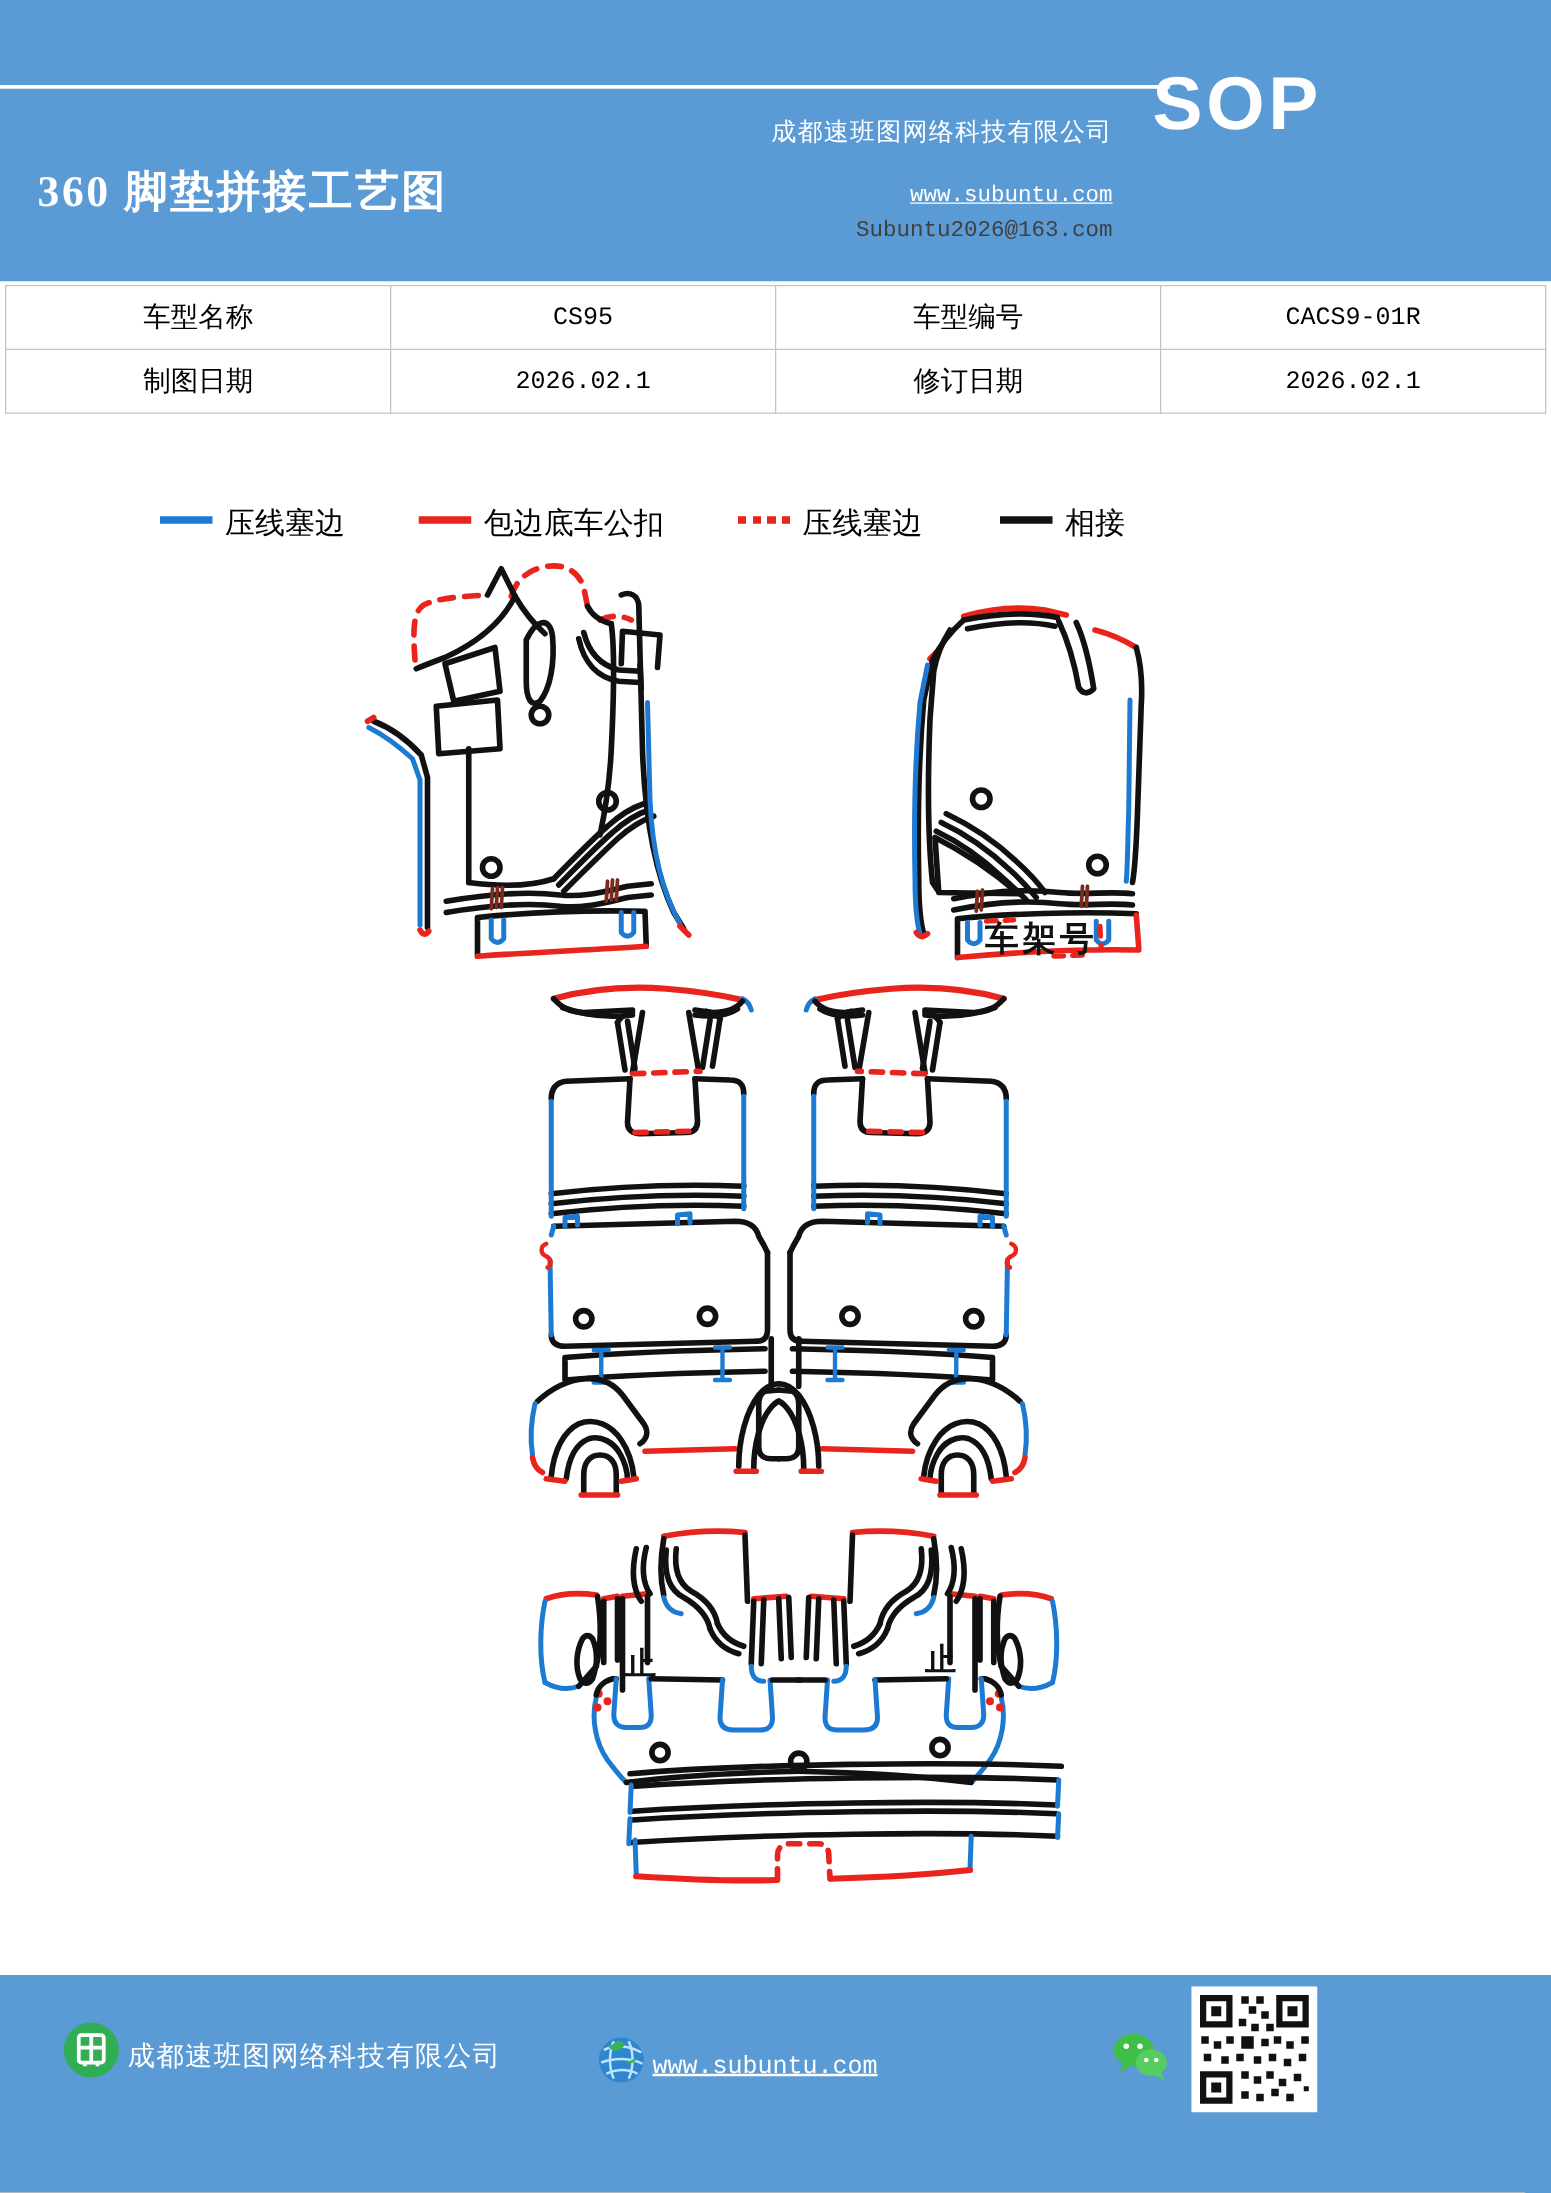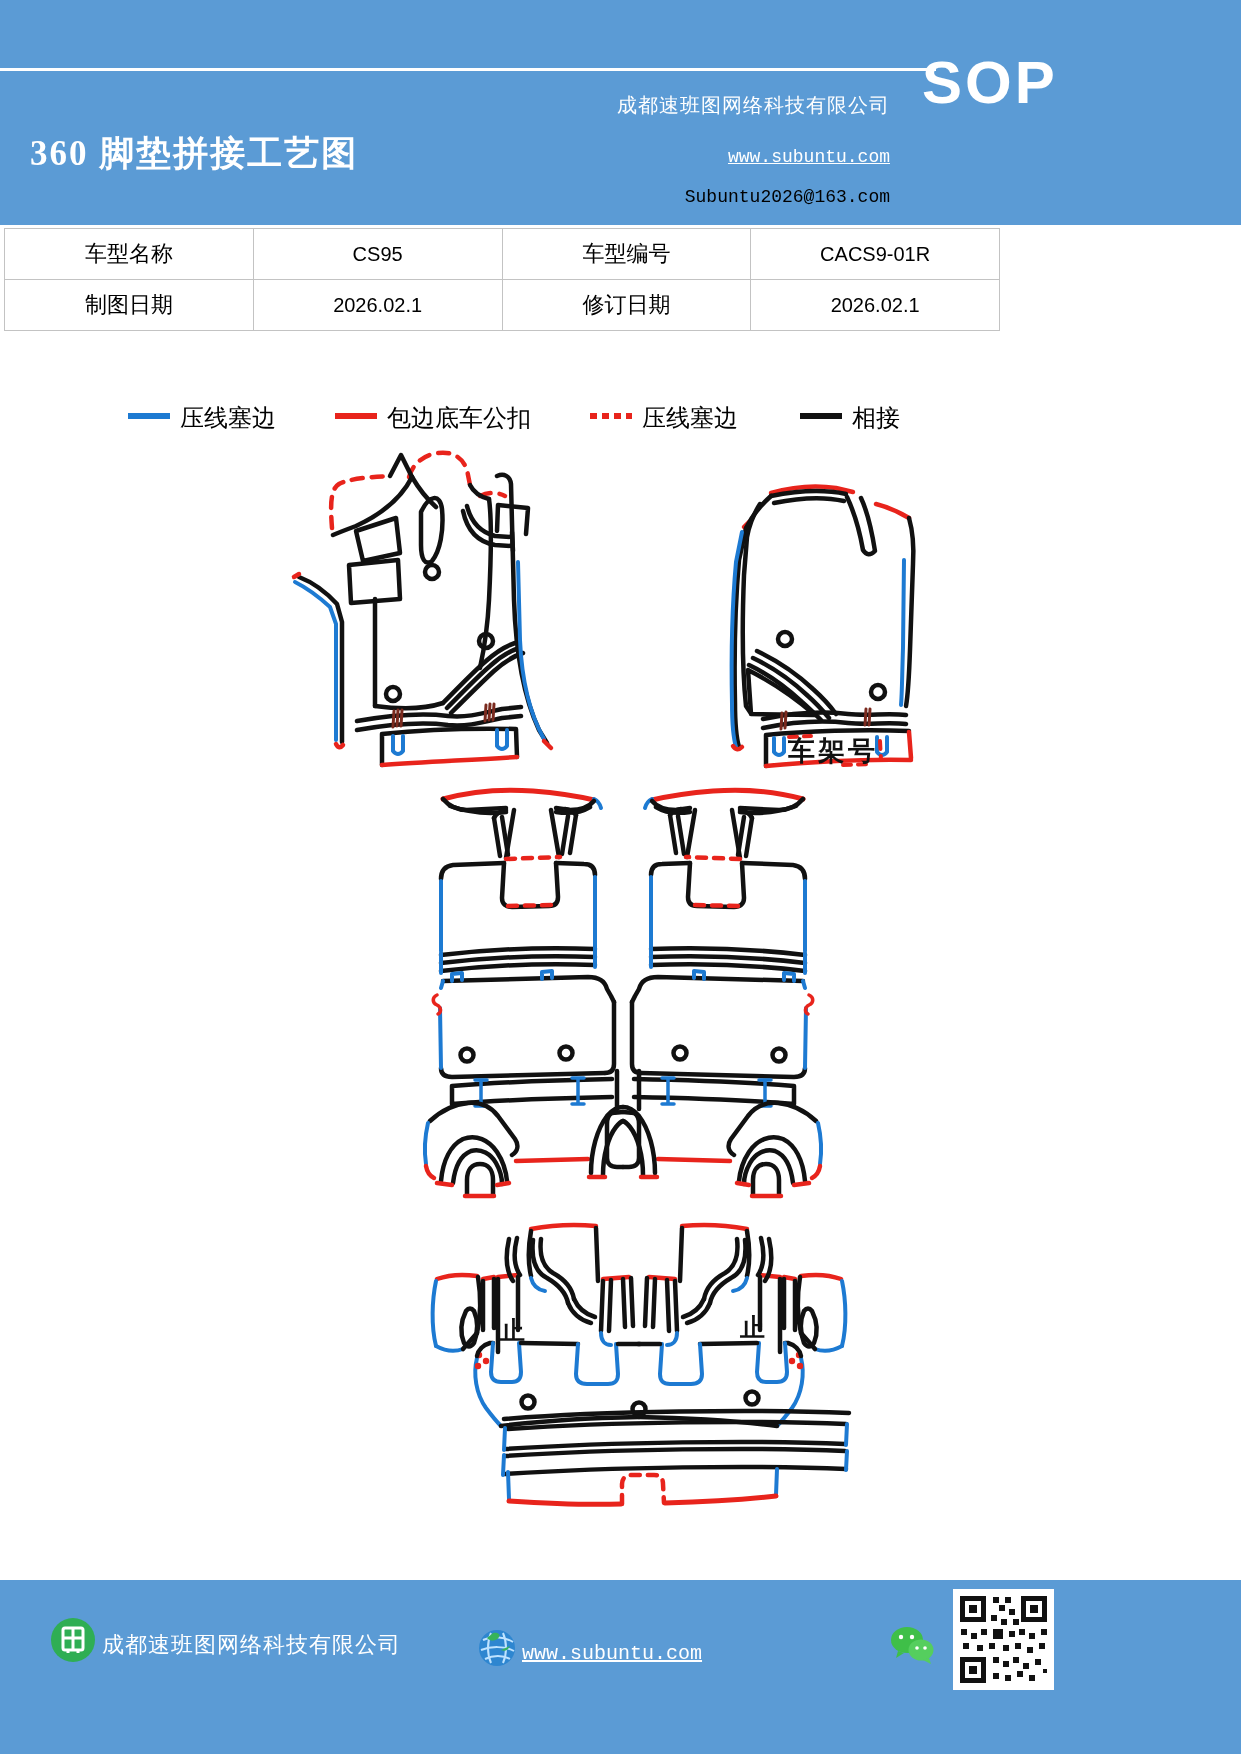--- a/index.html
+++ b/index.html
@@ -16,8 +16,8 @@
   .company{font-family:"Liberation Serif",serif;font-size:20px;letter-spacing:1px;}
   .site{display:inline-block;margin-top:28px;font-family:"Liberation Mono","DejaVu Sans Mono",monospace;
         font-size:18px;text-decoration:underline;color:#fff;}
-  .mail{display:block;margin-top:20px;font-family:"Liberation Mono","DejaVu Sans Mono",monospace;
-        font-size:18px;color:#000000;}
+  .mail{display:block;margin-top:8px;font-family:"Liberation Mono","DejaVu Sans Mono",monospace;
+        font-size:18px;color:#404040;}
   .sop{position:absolute;left:922px;top:48px;color:#fff;font-size:60px;font-weight:700;
        letter-spacing:3px;font-family:"Liberation Sans",sans-serif;}
   

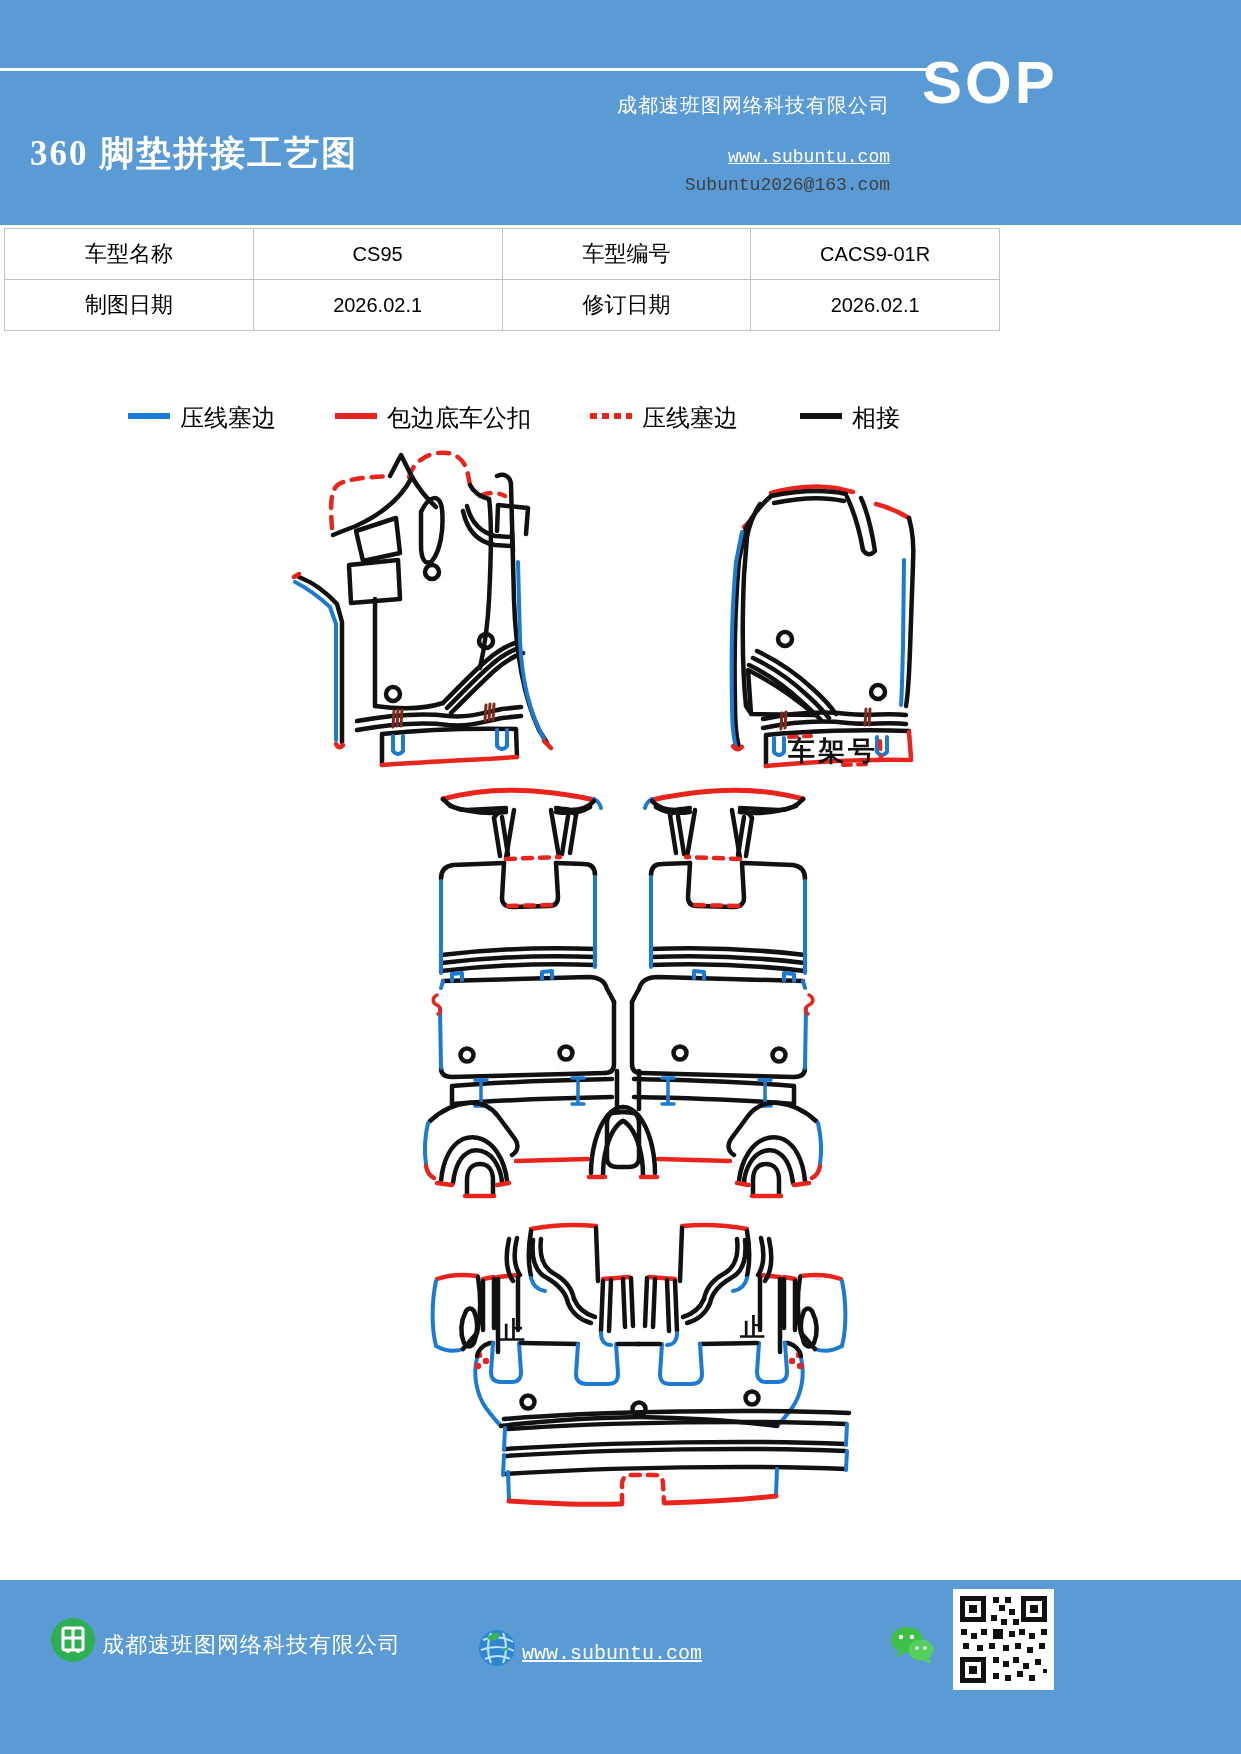--- a/index.html
+++ b/index.html
@@ -21,7 +21,7 @@
   .sop{position:absolute;left:922px;top:48px;color:#fff;font-size:60px;font-weight:700;
        letter-spacing:3px;font-family:"Liberation Sans",sans-serif;}
   
-  .info-table{position:absolute;left:4px;top:228px;width:996px;height:97px;
+  .info-table{position:absolute;left:4px;top:228px;width:1233px;height:97px;
         border-collapse:collapse;table-layout:fixed;}
   .info-table td{border:1.6px solid #c3c3c3;text-align:center;vertical-align:middle;
         height:48px;color:#000;}

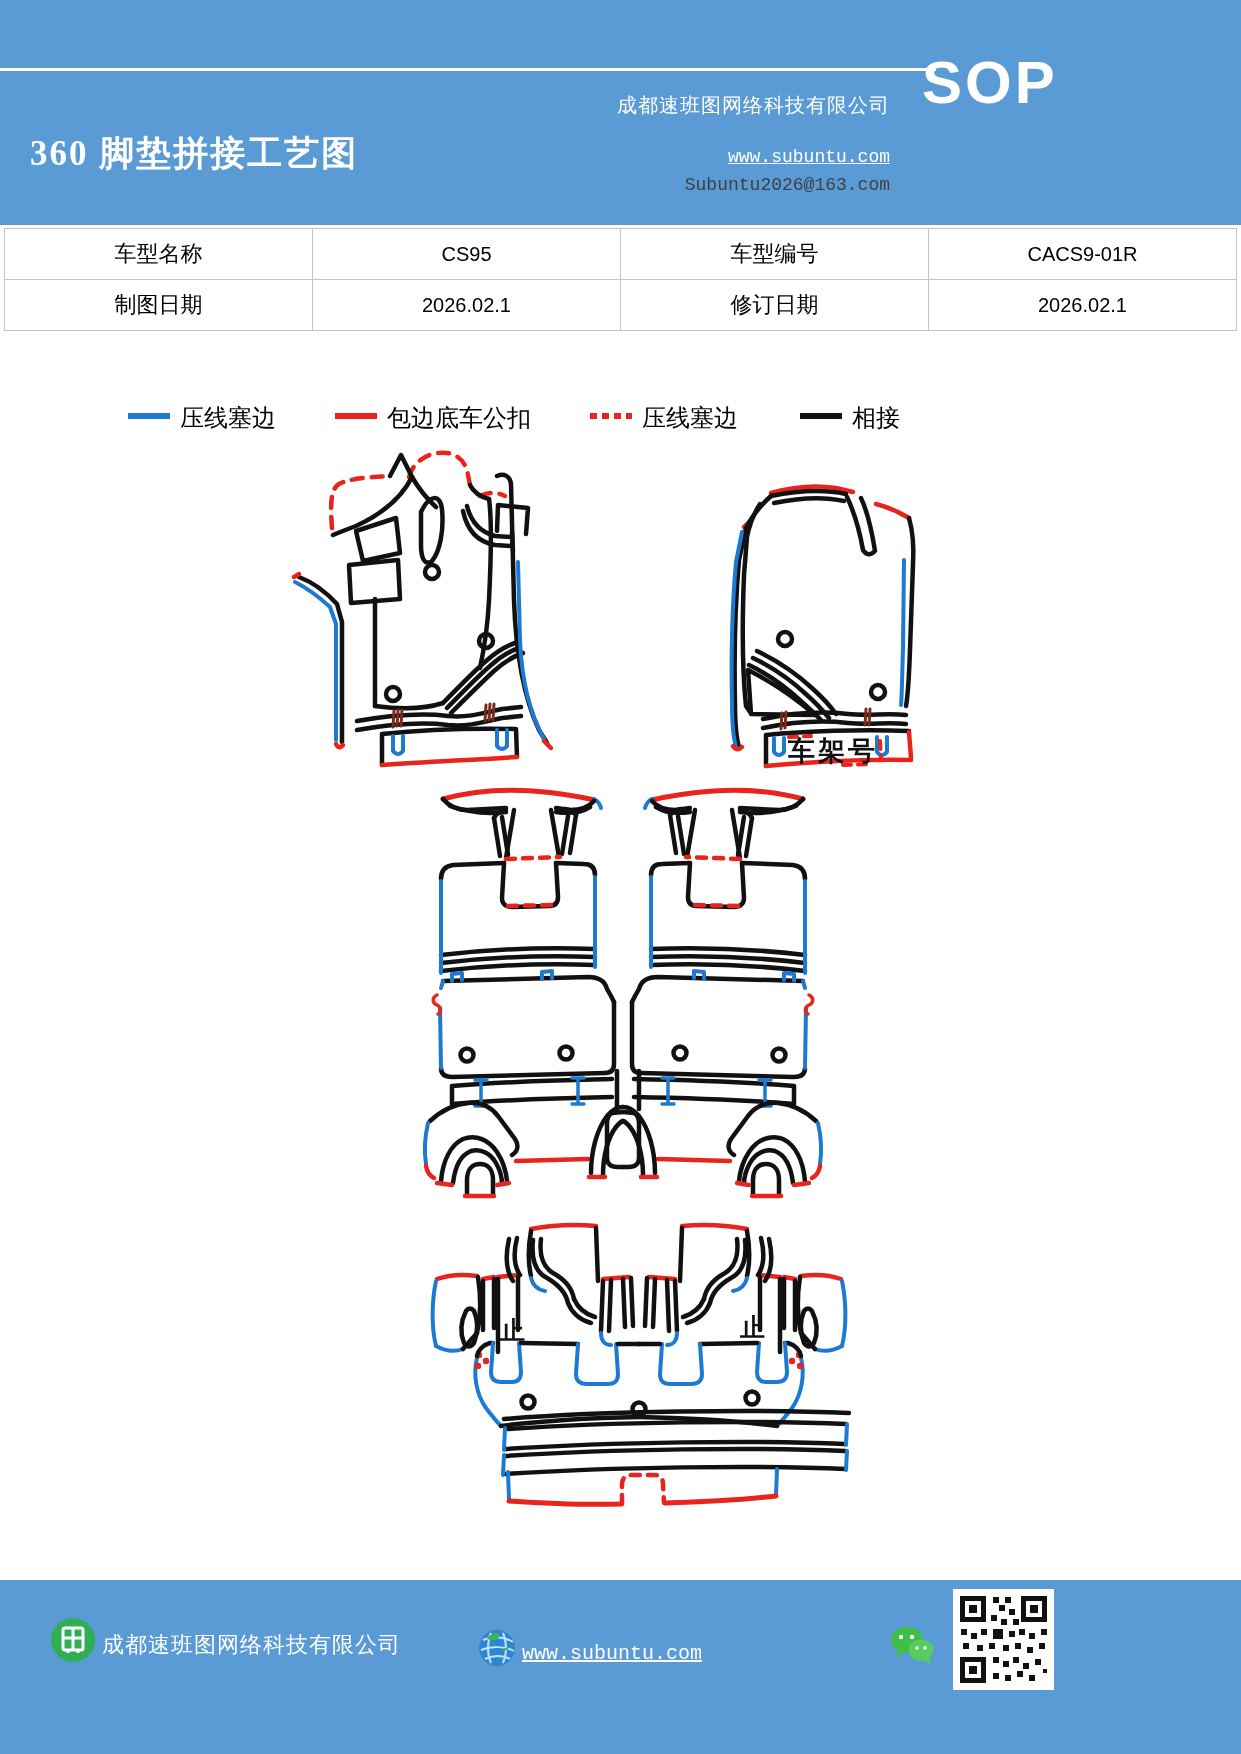--- a/index.html
+++ b/index.html
@@ -26,7 +26,7 @@
   .info-table td{border:1.6px solid #c3c3c3;text-align:center;vertical-align:middle;
         height:48px;color:#000;}
   .cell-label{font-family:"Liberation Serif",serif;font-size:22px;}
-  .cell-value{font-family:Liberation Sans, sans-serif;font-size:20px;}
+  .cell-value{font-family:Liberation Mono, monospace;font-size:20px;}
   
   .legend{position:absolute;left:0;top:400px;width:1138px;height:40px;}
   .leg-item{position:absolute;top:0;height:36px;}

